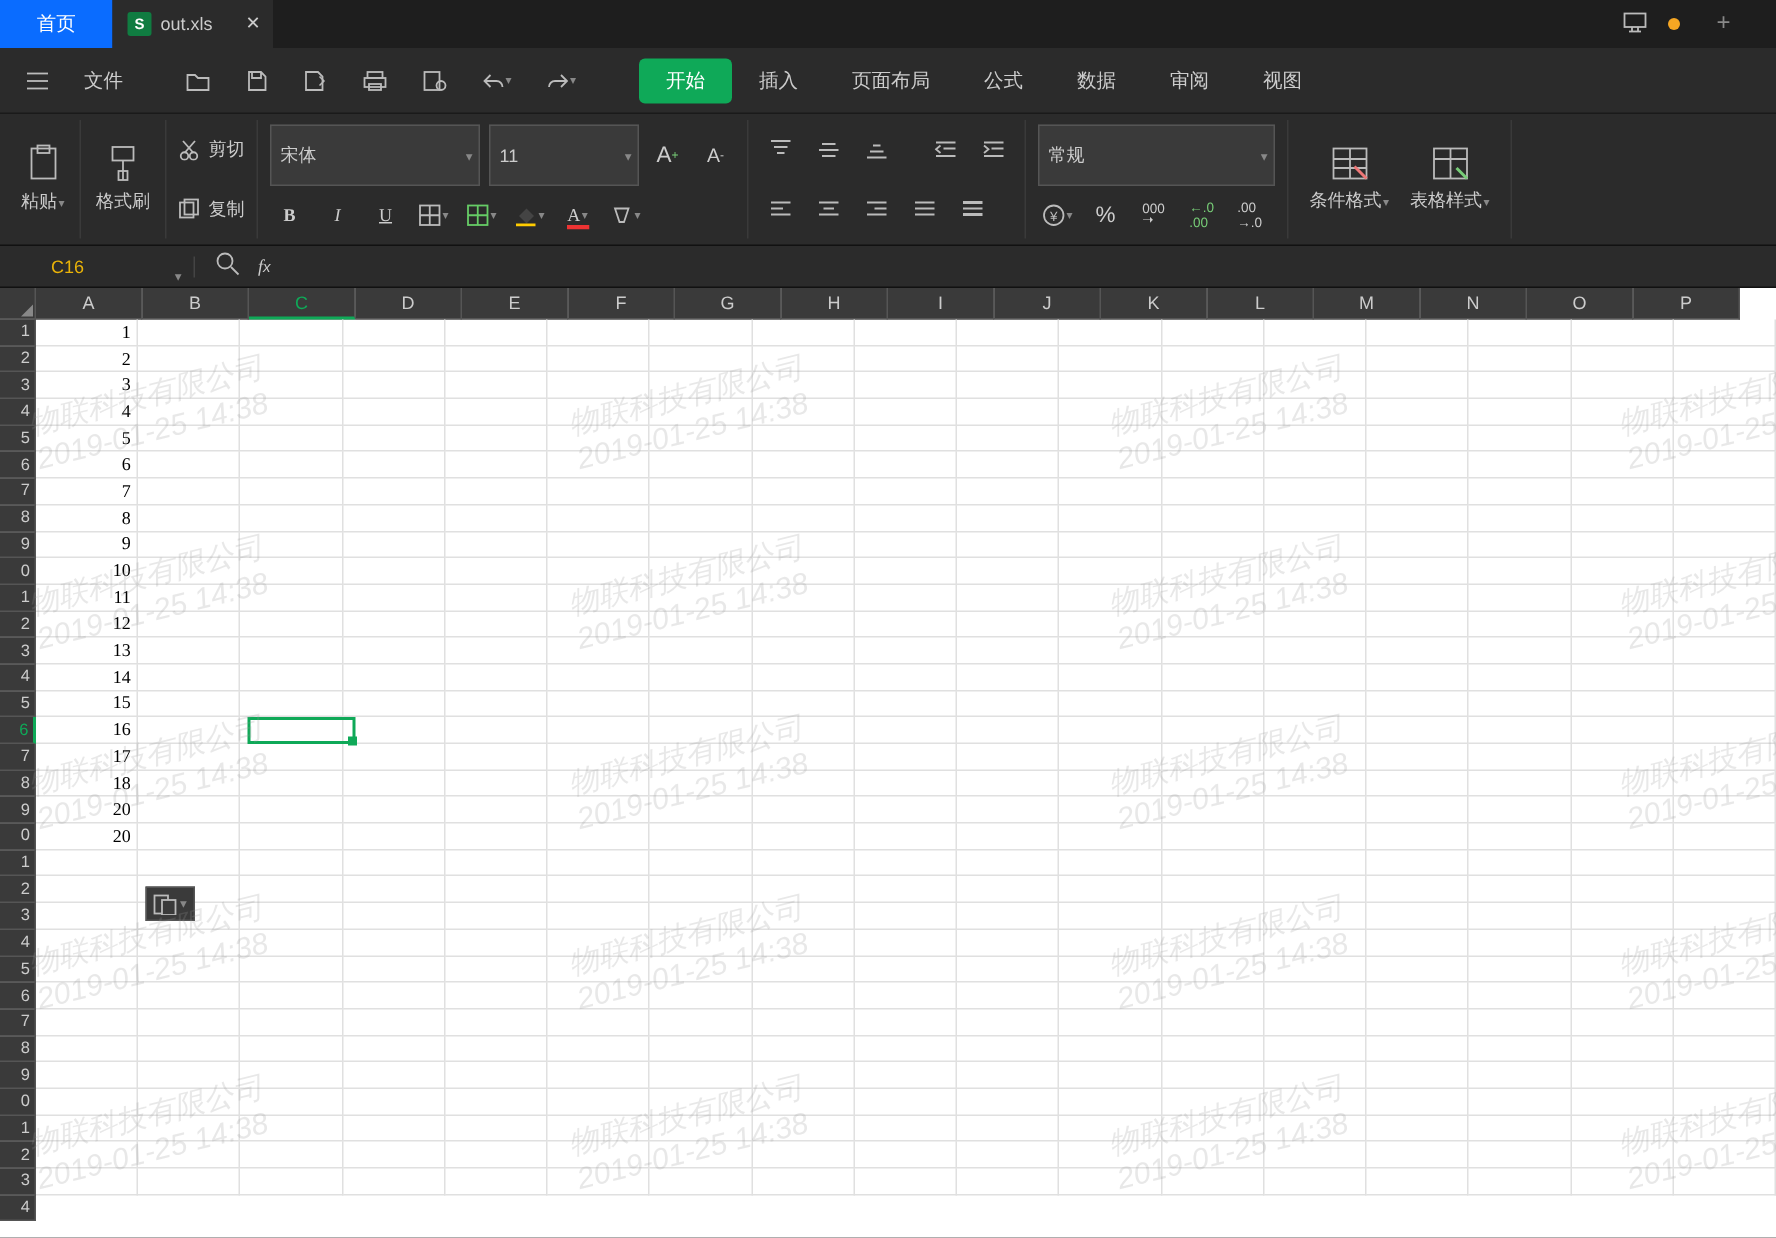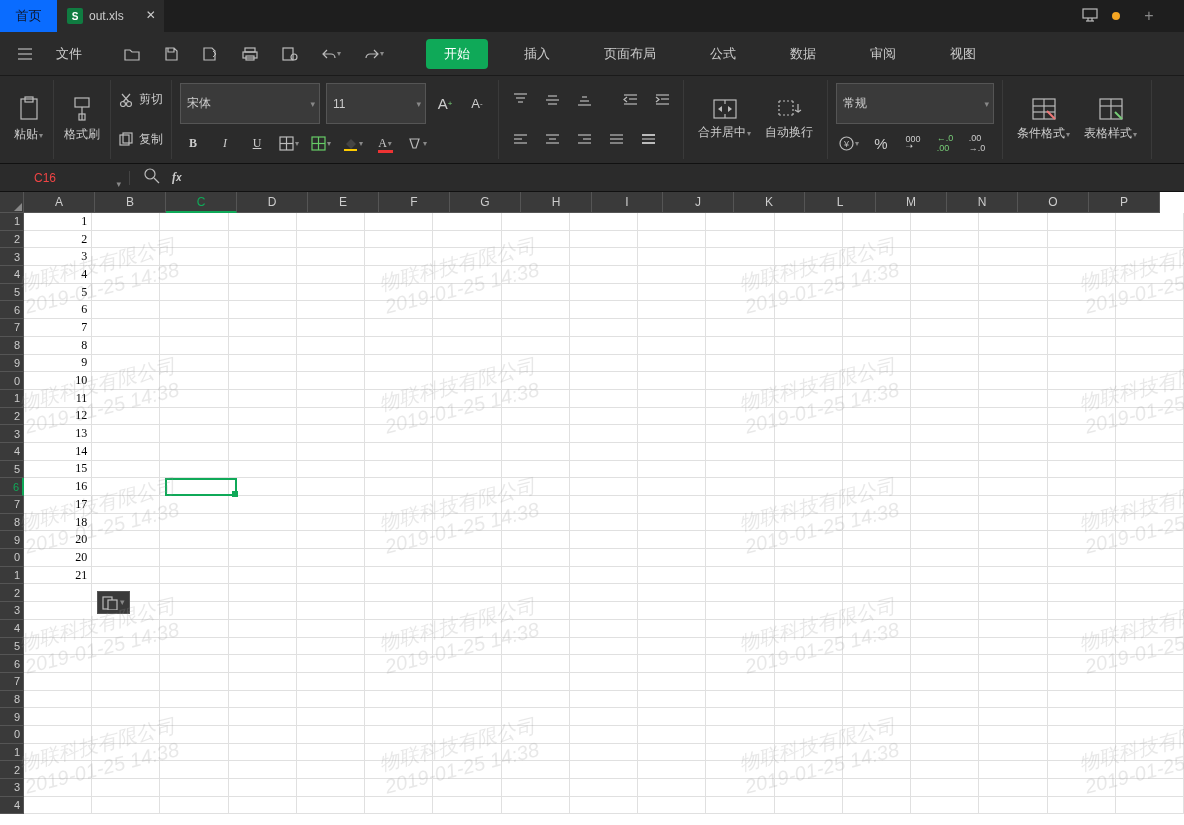--- a/index.html
+++ b/index.html
@@ -5,7 +5,7 @@
 * { margin:0; padding:0; box-sizing:border-box; font-family:"Microsoft YaHei",Arial,sans-serif; }
 body { background:#2b2b2b; color:#ccc; font-size:12px; overflow:hidden; width:1184px; height:825px; }
 .tabbar { height:32px; background:#1e1e1e; display:flex; align-items:stretch; }
-.home-tab { width:57px; background:#0a6cff; color:#0f172a; display:flex; align-items:center; justify-content:center; font-size:13px; }
+.home-tab { width:75px; background:#0a6cff; color:#ffffff; display:flex; align-items:center; justify-content:center; font-size:13px; }
 .file-tab { background:#2b2b2b; display:flex; align-items:center; padding:0 40px 0 10px; position:relative; gap:6px; }
 .file-tab .close { position:absolute; right:8px; top:8px; }
 .file-icon { width:16px; height:16px; background:#107c41; display:flex; align-items:center; justify-content:center; color:#fff; font-size:10px; font-weight:bold; border-radius:2px; }

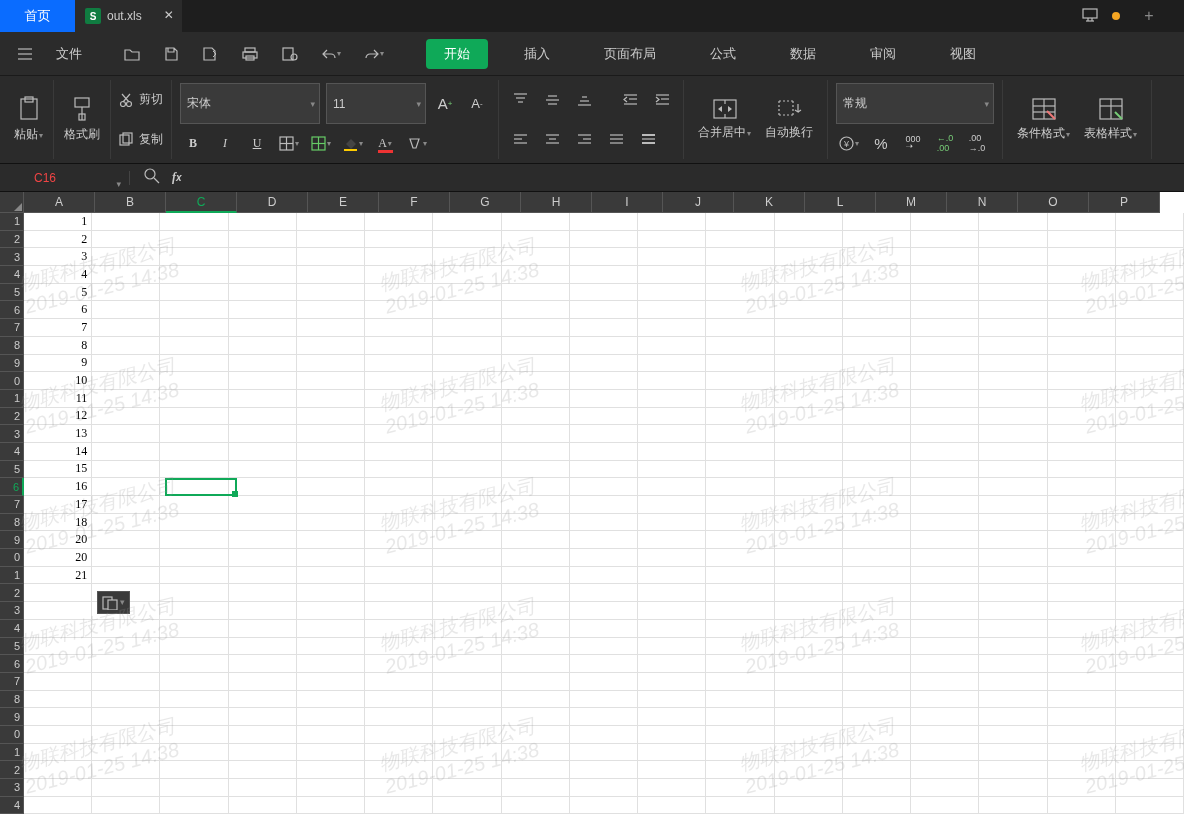--- a/index.html
+++ b/index.html
@@ -125,7 +125,7 @@
       </svg>
     </div>
   <div class="gap"></div>
-  <div id="rtabs" style="display:flex;gap:18px;margin-left:10px;">
+  <div id="rtabs" style="display:flex;margin-left:10px;">
       <div class="rb-tab active">开始</div>
       <div class="rb-tab">插入</div>
       <div class="rb-tab">页面布局</div>

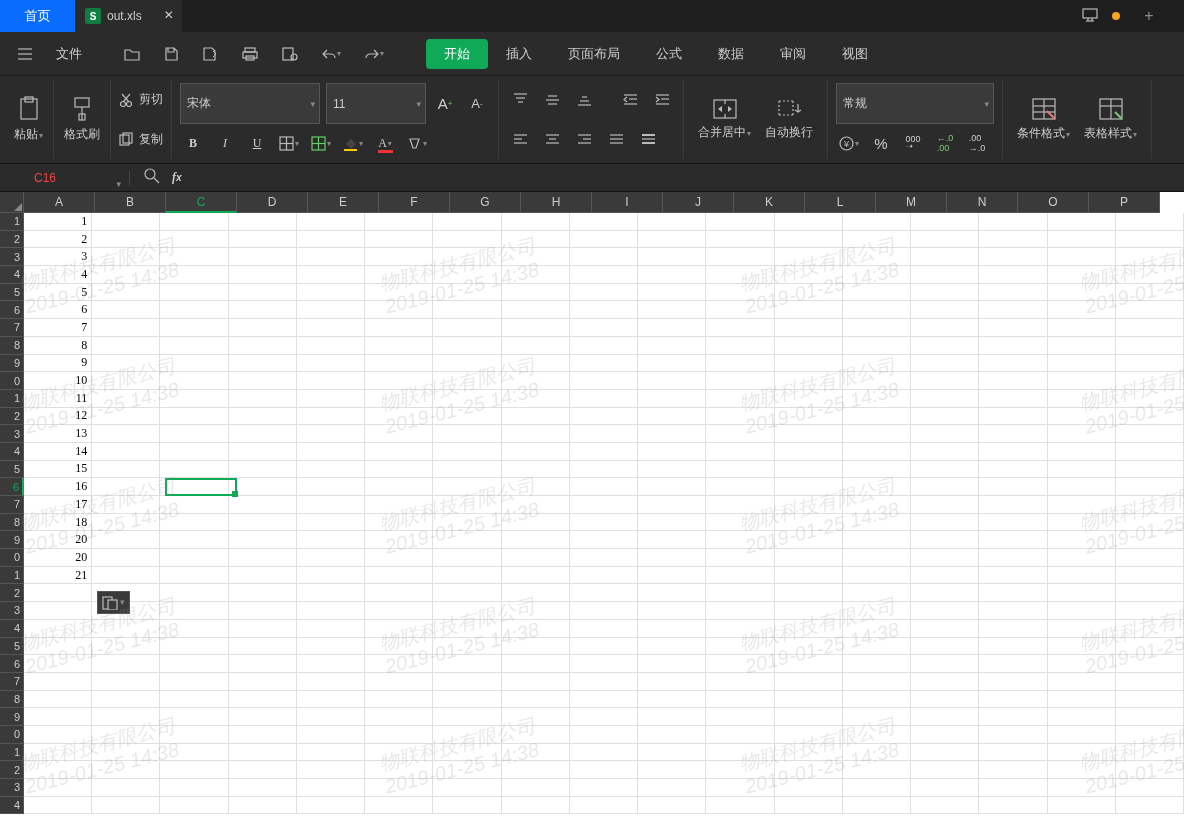--- a/index.html
+++ b/index.html
@@ -303,24 +303,6 @@
         </div>
     </div>
   </div>
-  <div class="grp row">
-    <div class="vbig">
-      <svg width="26" height="22">
-          <rect x="2" y="2" width="22" height="18"></rect>
-          <line x1="13" y1="2" x2="13" y2="6"></line>
-          <line x1="13" y1="16" x2="13" y2="20"></line>
-          <path d="M6 11 l4 -3 v6 z M20 11 l-4 -3 v6 z" fill="#bbb" stroke="none"></path>
-        </svg>
-      <span class="drop">合并居中</span>
-    </div>
-    <div class="vbig">
-      <svg width="26" height="22">
-          <path d="M3 3 h14 M3 3 v14 M17 3 v14 M3 17 h14" stroke-dasharray="2"></path>
-          <path d="M22 6 v8 l-3 -2 m3 2 l3 -2"></path>
-        </svg>
-      <span>自动换行</span>
-    </div>
-  </div>
   <div class="grp">
     <div class="hline">
         <div class="sel nf">

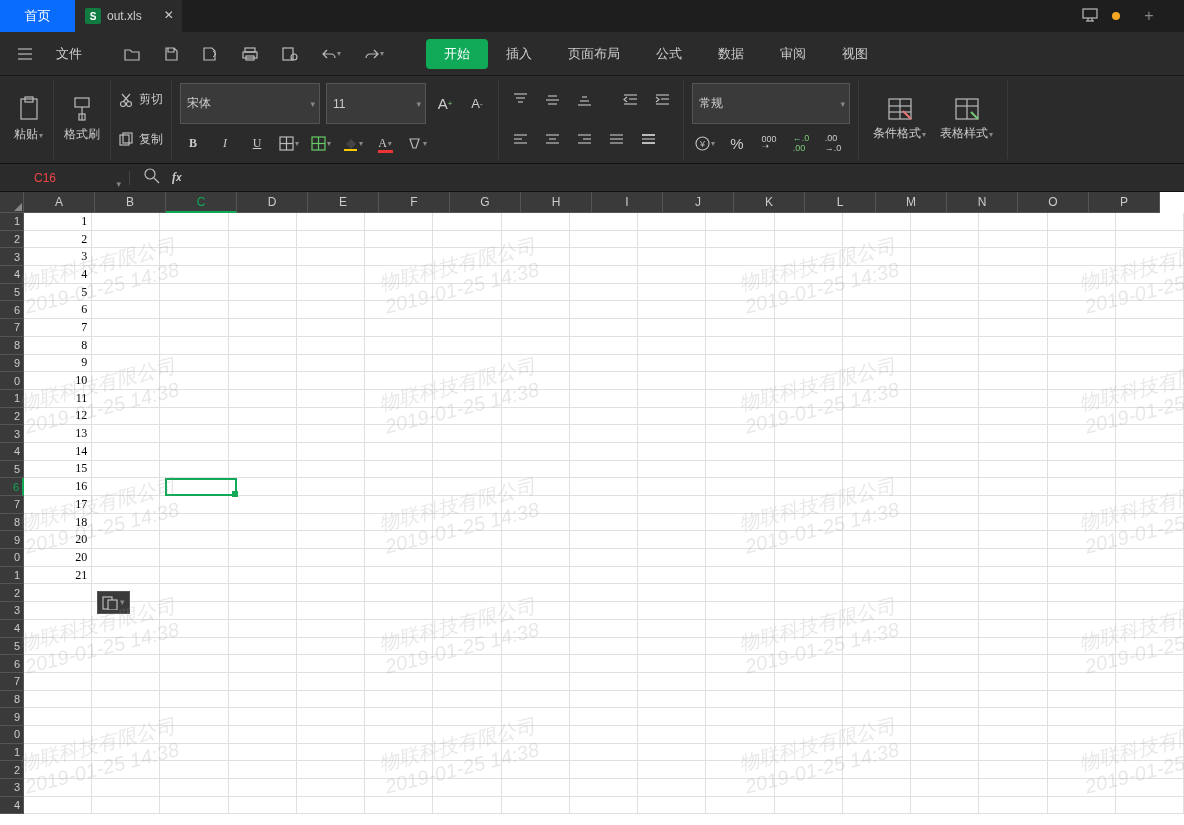--- a/index.html
+++ b/index.html
@@ -32,7 +32,7 @@
 svg { stroke:#bbb; stroke-width:1.2; fill:none; }
 .formula-row { height:28px; background:#2b2b2b; display:flex; align-items:center; border-bottom:1px solid #111; }
 .name-box { width:130px; border-right:1px solid #444; padding-left:34px; position:relative; }
-.name-box input { background:transparent; border:none; color:#ef4444; width:70px; outline:none; font-size:12px; }
+.name-box input { background:transparent; border:none; color:#eab308; width:70px; outline:none; font-size:12px; }
 .name-box .ar { position:absolute; right:8px; top:8px; font-size:9px; color:#888; }
 .fx-area { display:flex; align-items:center; gap:12px; padding:0 14px; flex:1; }
 .fx-input { flex:1; background:transparent; border:none; color:#ccc; outline:none; height:20px; }

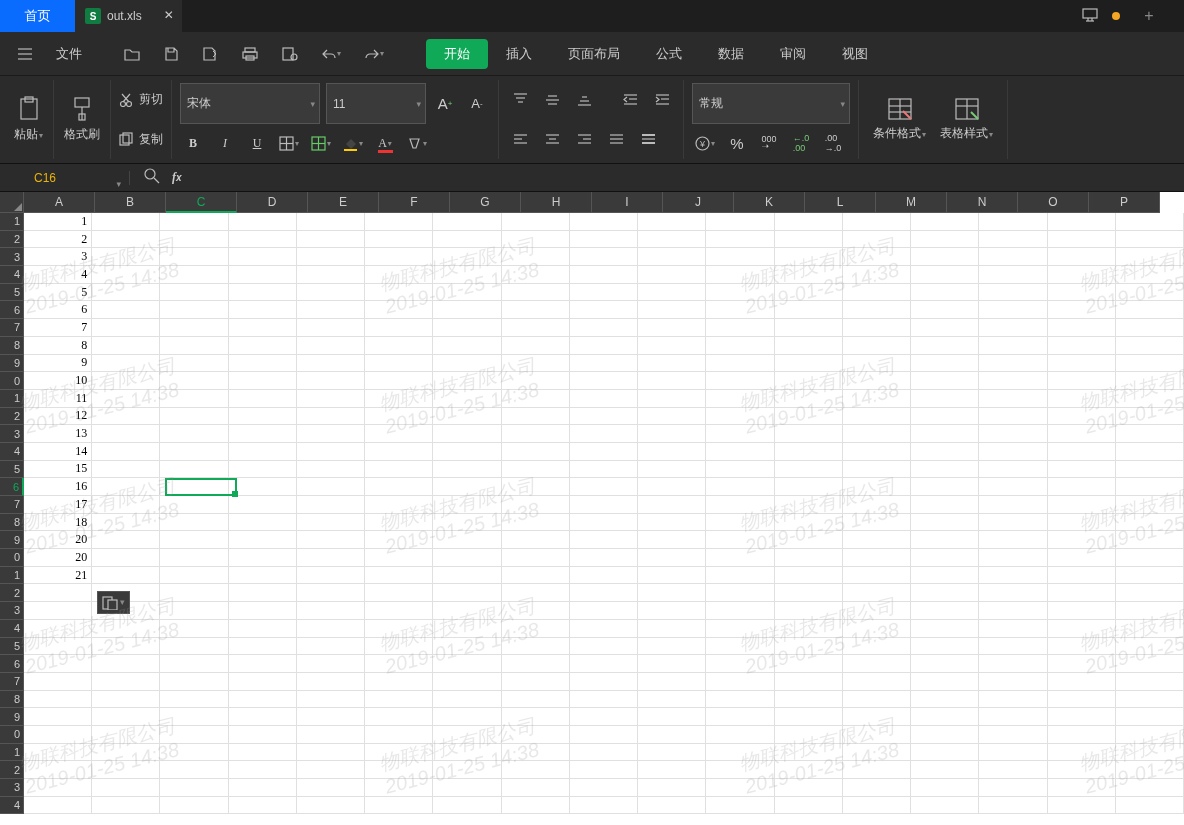--- a/index.html
+++ b/index.html
@@ -356,7 +356,7 @@
           <circle cx="6" cy="6" r="5"></circle>
           <line x1="10" y1="10" x2="15" y2="15"></line>
         </svg></span>
-    <span style="font-style:italic;font-family:serif;font-weight:bold;">f<small>x</small></span>
+    <span style="font-style:italic;font-family:serif;">f<small>x</small></span>
     <input class="fx-input" style="">
   </div>
 </div>

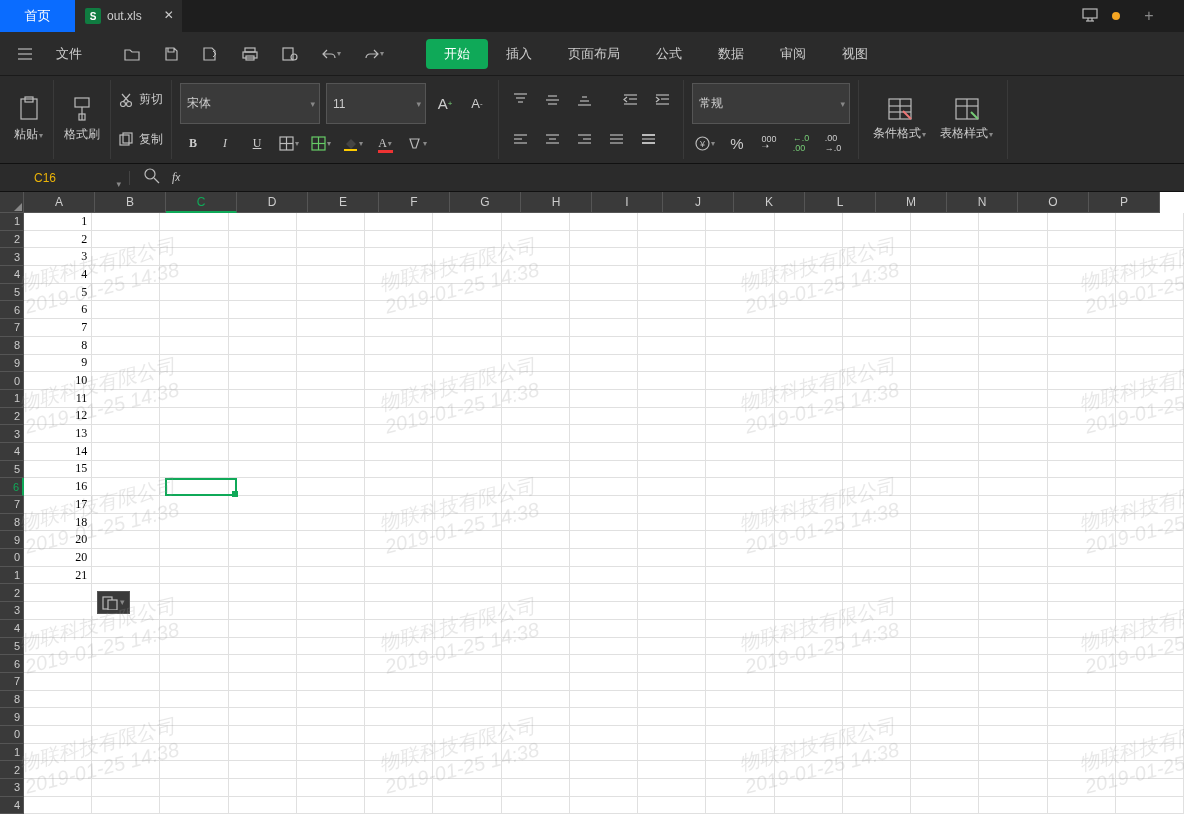--- a/index.html
+++ b/index.html
@@ -803,25 +803,6 @@
         <div class="cell"></div>
       </div>
       <div class="crow">
-        <div class="cell">21</div>
-        <div class="cell"></div>
-        <div class="cell"></div>
-        <div class="cell"></div>
-        <div class="cell"></div>
-        <div class="cell"></div>
-        <div class="cell"></div>
-        <div class="cell"></div>
-        <div class="cell"></div>
-        <div class="cell"></div>
-        <div class="cell"></div>
-        <div class="cell"></div>
-        <div class="cell"></div>
-        <div class="cell"></div>
-        <div class="cell"></div>
-        <div class="cell"></div>
-        <div class="cell"></div>
-      </div>
-      <div class="crow">
         <div class="cell"></div>
         <div class="cell"></div>
         <div class="cell"></div>

